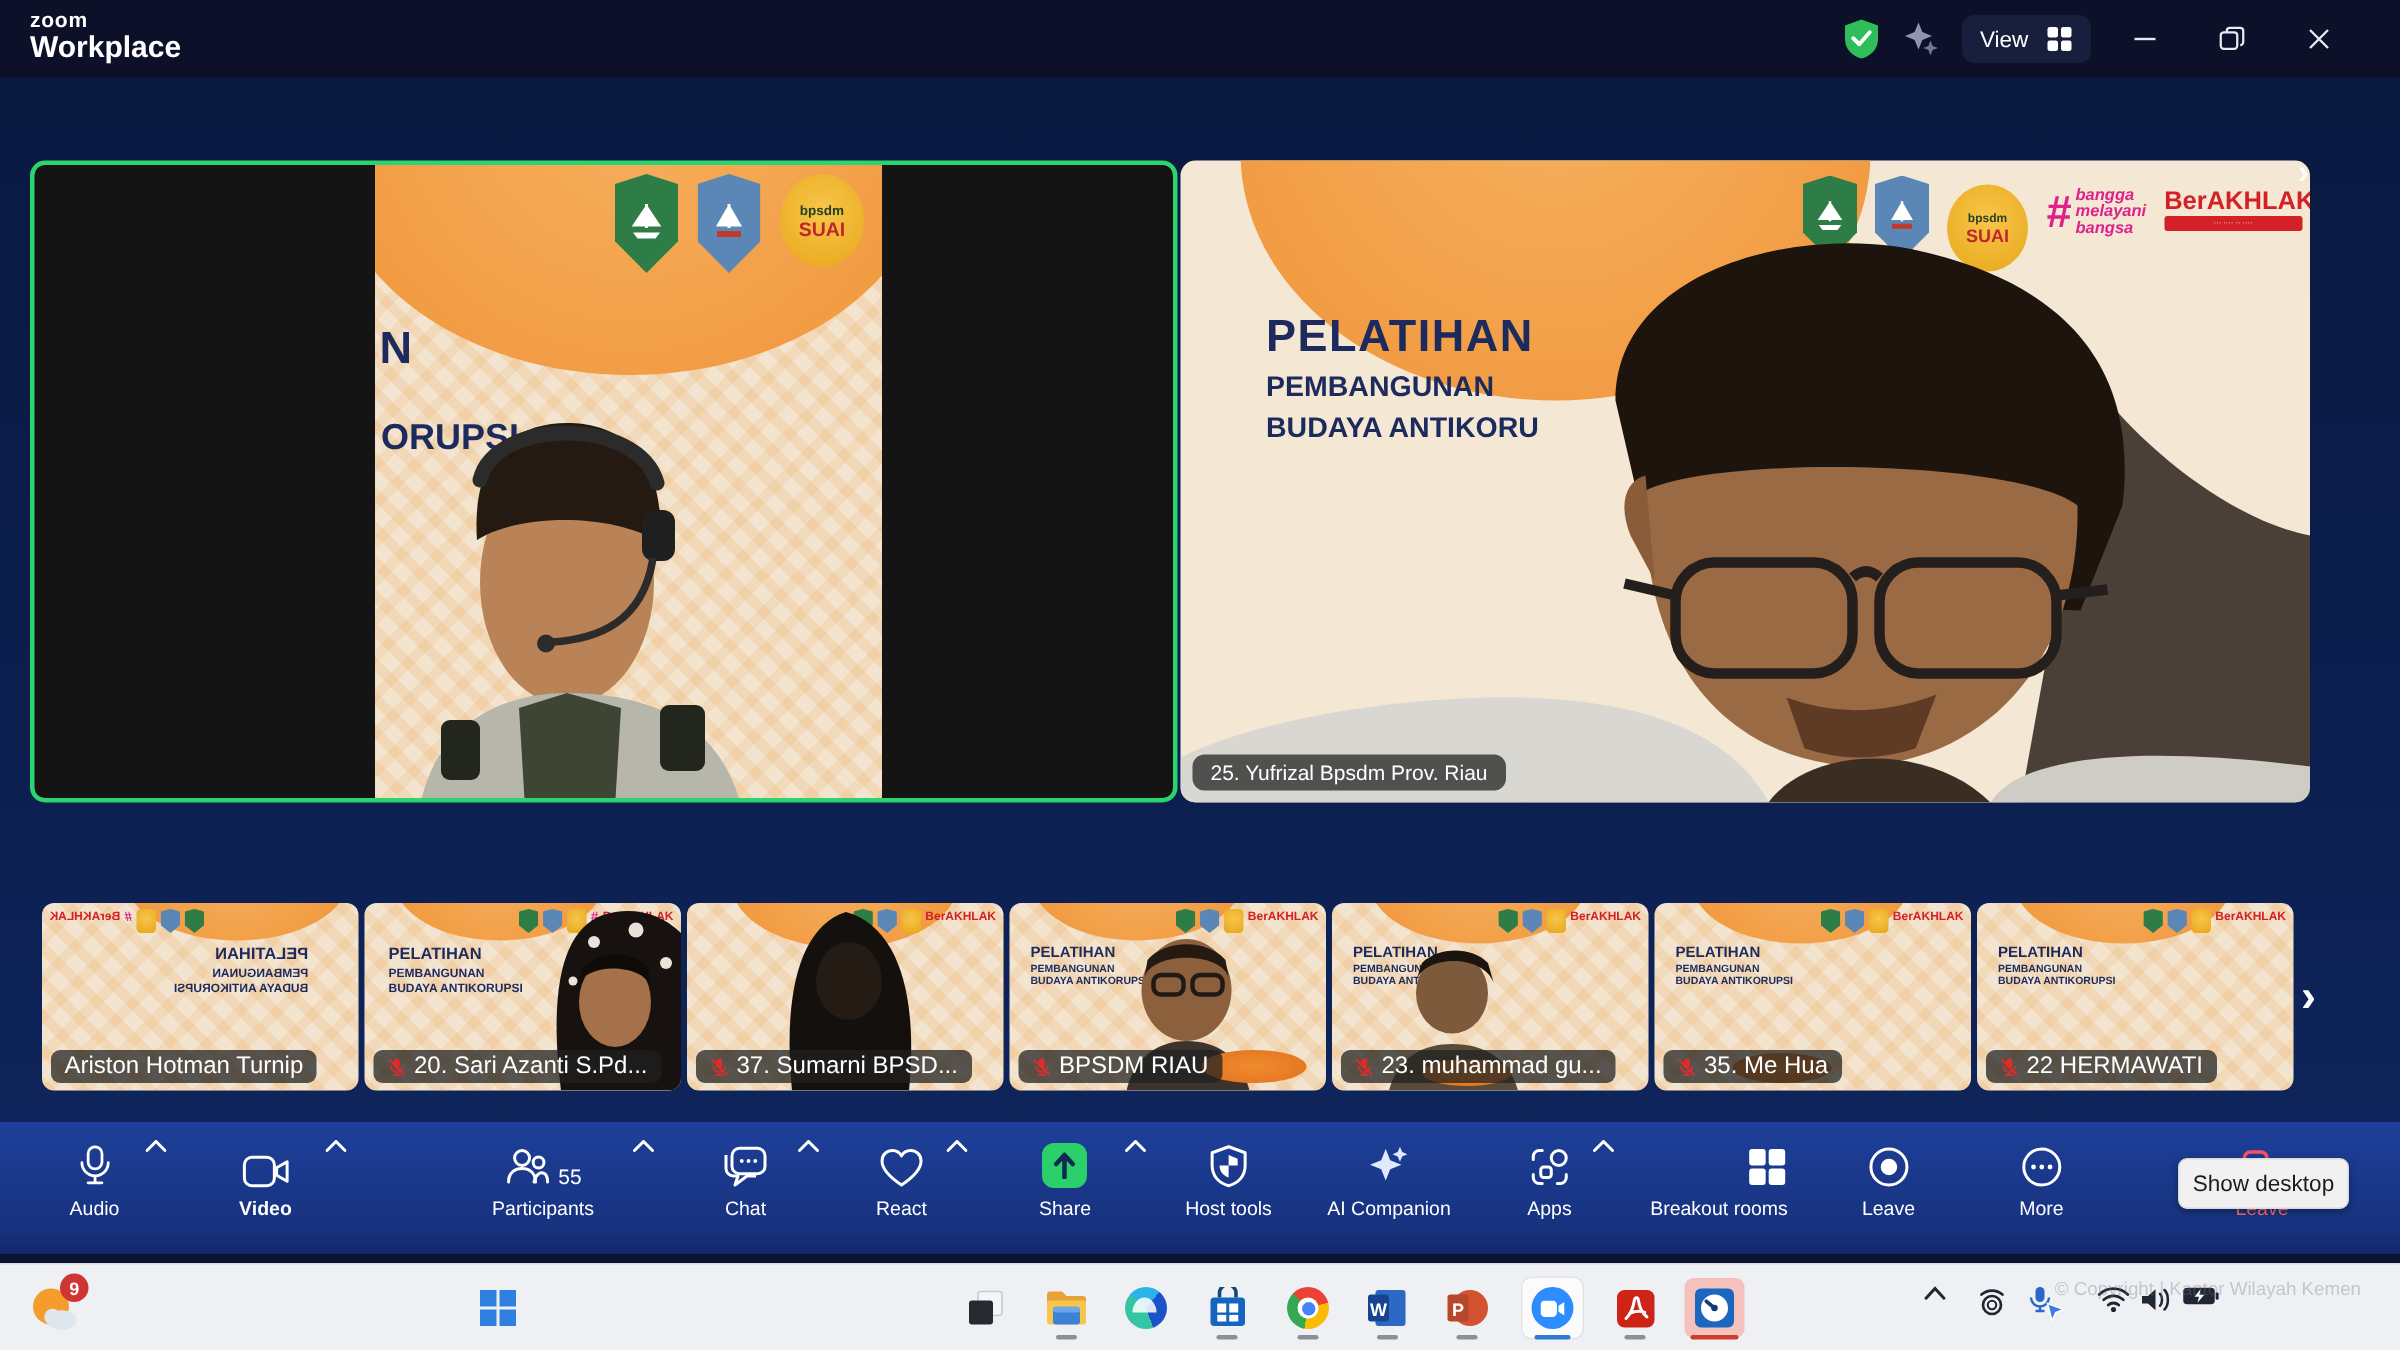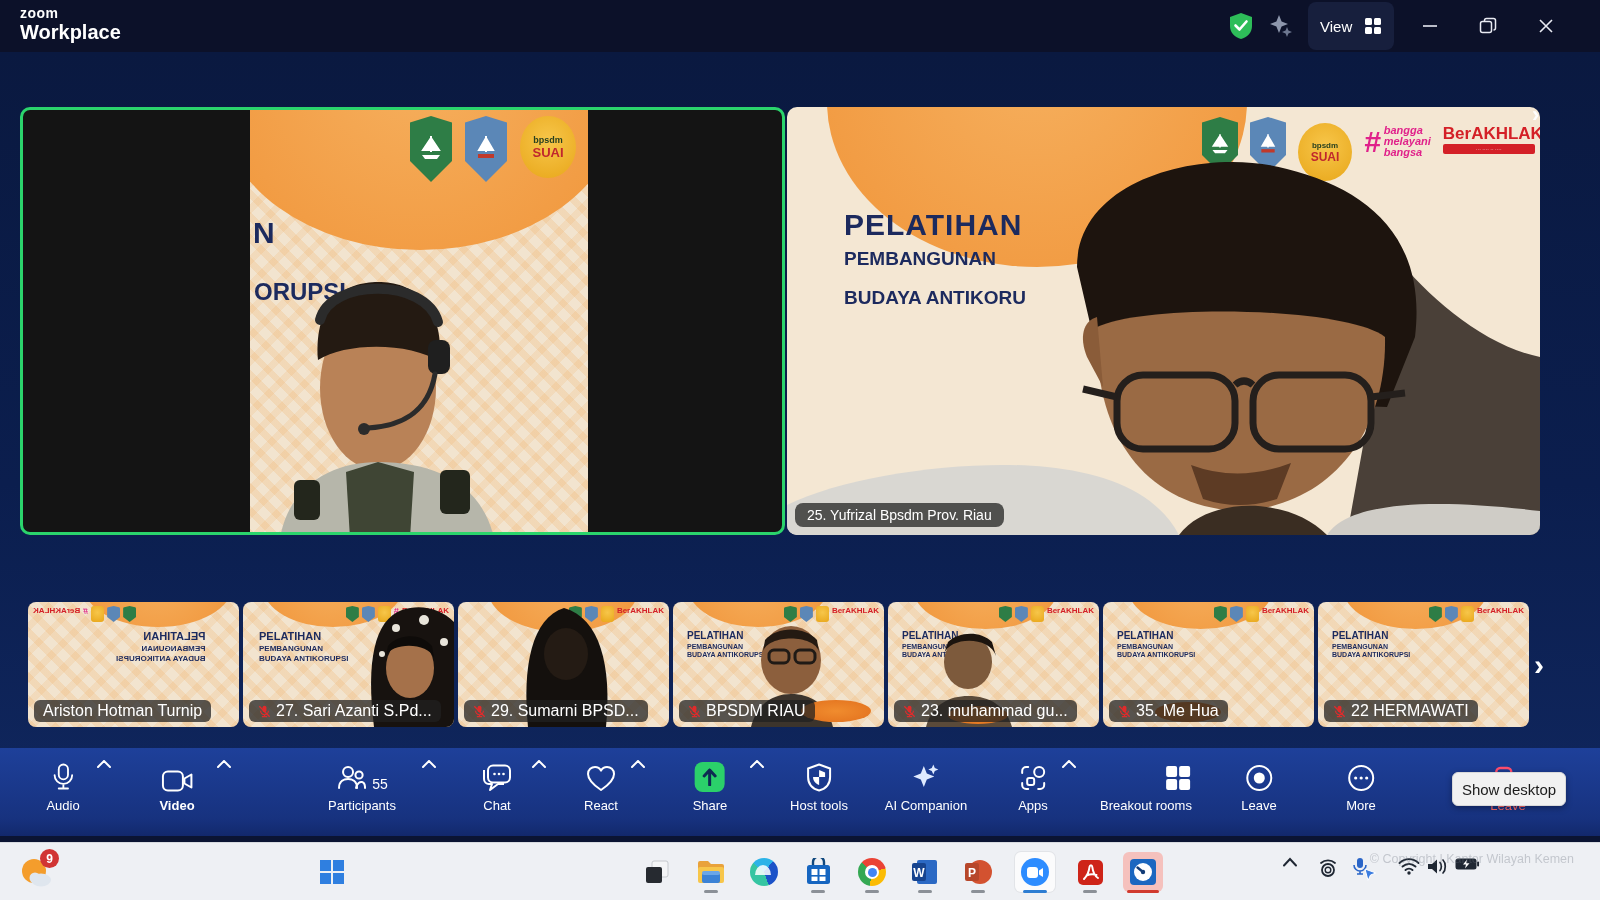--- a/index.html
+++ b/index.html
@@ -14,7 +14,7 @@
   .brand .b1{font-size:14px;font-weight:700;letter-spacing:.5px;display:block;}
   .brand .b2{font-size:20px;font-weight:700;display:block;margin-top:2px;text-align:center;}
   .tb-right{top:10px;height:32px;display:flex;align-items:center;gap:14px;color:#e8eaf2;}
-  .view-cluster{display:flex;align-items:center;gap:12px;background:#171f3d;border-radius:8px;padding:4px 12px;height:48px;}
+  .view-cluster{display:flex;align-items:center;gap:12px;background:#171f3d;border-radius:8px;padding:4px 12px;height:32px;}
   .view-label{font-size:15px;color:#fff;}
   .winbtn{width:44px;height:32px;display:flex;align-items:center;justify-content:center;cursor:default;}
 

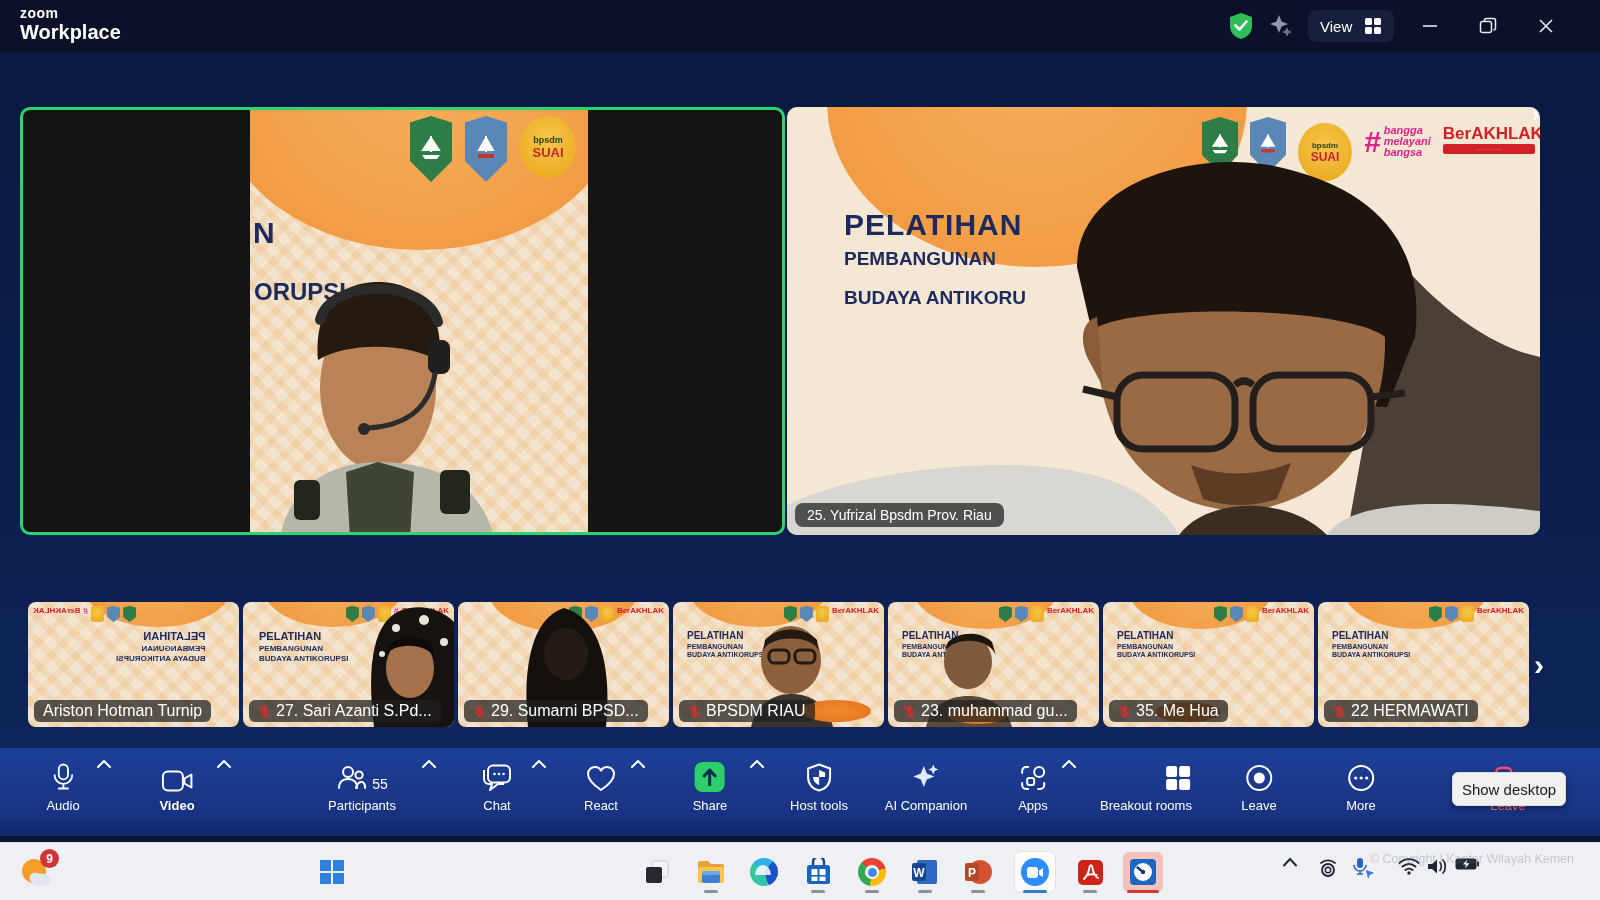--- a/index.html
+++ b/index.html
@@ -211,7 +211,7 @@
       <div class="abs" style="left:57px;top:103px;">
         <div class="banner-text" style="font-size:30px;letter-spacing:1px;">PELATIHAN</div>
         <div class="banner-text" style="font-size:19px;margin-top:9px;">PEMBANGUNAN</div>
-        <div class="banner-text" style="font-size:19px;margin-top:20px;">BUDAYA ANTIKORU</div>
+        <div class="banner-text" style="font-size:19px;margin-top:8px;">BUDAYA ANTIKORU</div>
       </div>
 
       <svg class="abs" style="left:0;top:0;" width="753" height="428" viewBox="0 0 753 428">

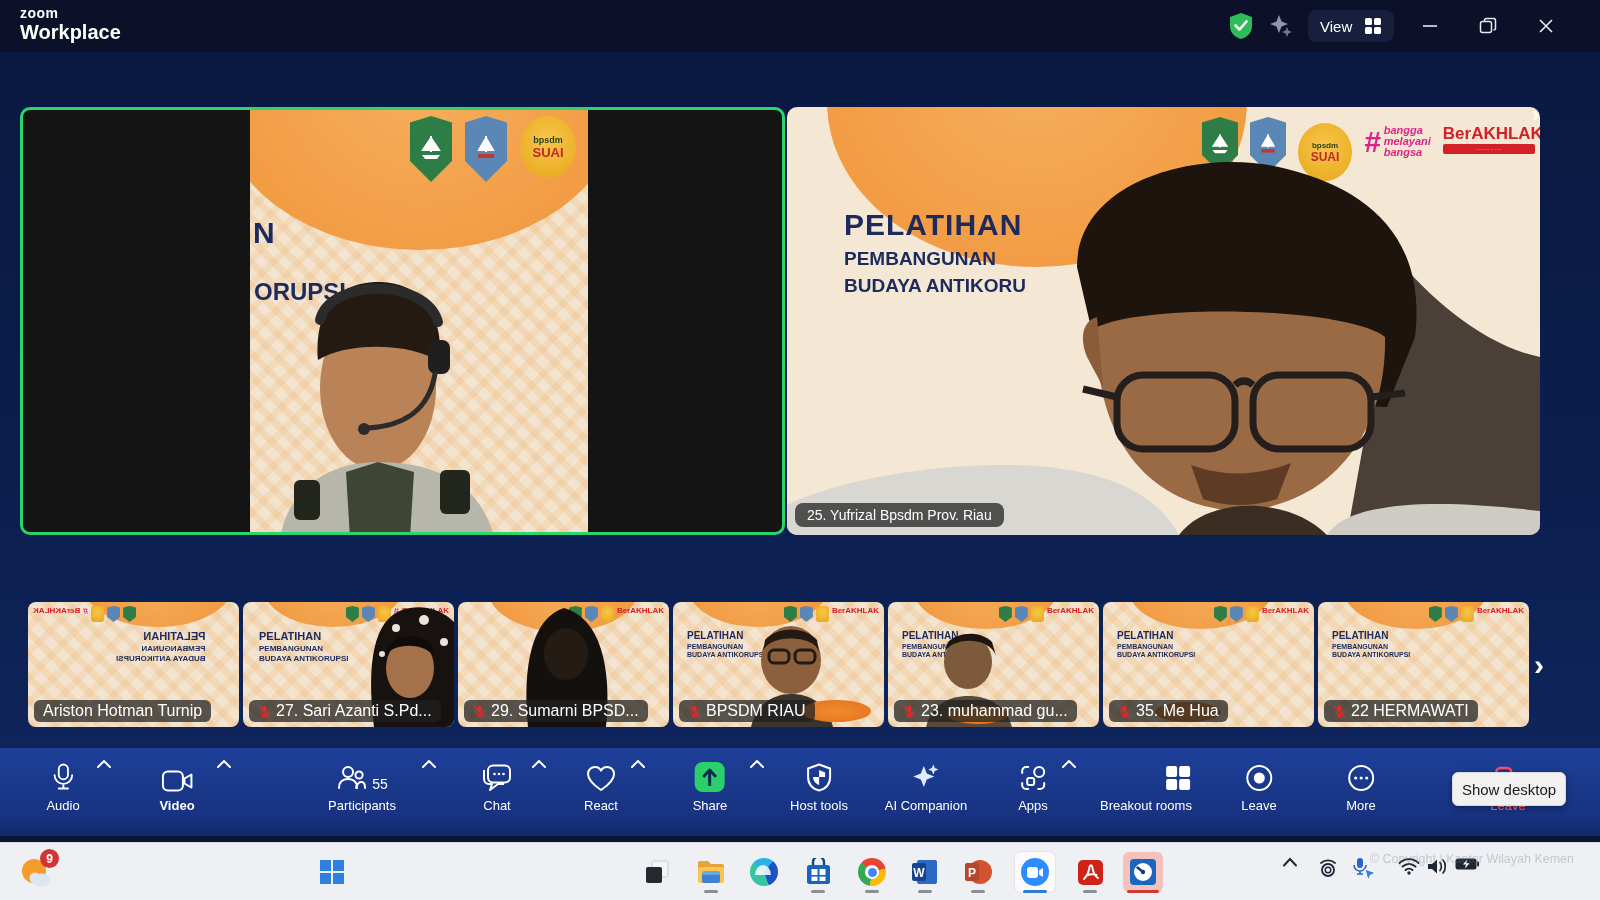--- a/index.html
+++ b/index.html
@@ -285,7 +285,7 @@
             <path d="M4 9 a6 6 0 0 0 12 0 M10 15 v3 M6 18 h8" stroke="#e02b2b" stroke-width="1.8" fill="none"></path>
             <line x1="2" y1="2" x2="18" y2="18" stroke="#e02b2b" stroke-width="2"></line>
           </svg>
-        <span class="nm">27. Sari Azanti S.Pd...</span>
+        <span class="nm">20. Sari Azanti S.Pd...</span>
       </div>
     </div>
 

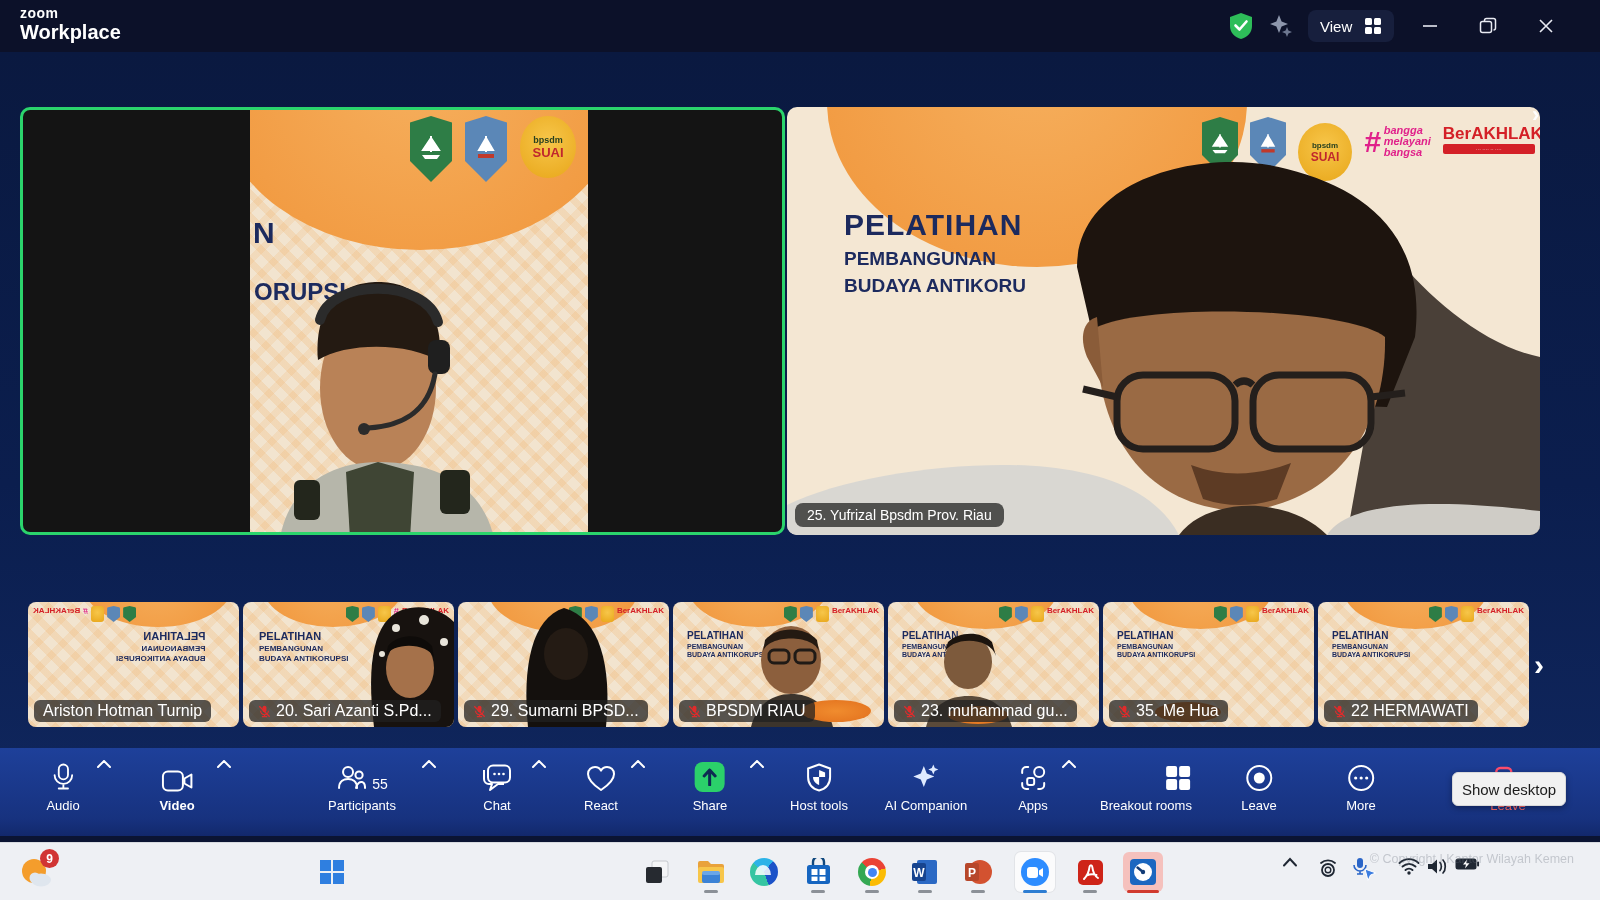--- a/index.html
+++ b/index.html
@@ -308,7 +308,7 @@
             <path d="M4 9 a6 6 0 0 0 12 0 M10 15 v3 M6 18 h8" stroke="#e02b2b" stroke-width="1.8" fill="none"></path>
             <line x1="2" y1="2" x2="18" y2="18" stroke="#e02b2b" stroke-width="2"></line>
           </svg>
-        <span class="nm">29. Sumarni BPSD...</span>
+        <span class="nm">37. Sumarni BPSD...</span>
       </div>
     </div>
 

